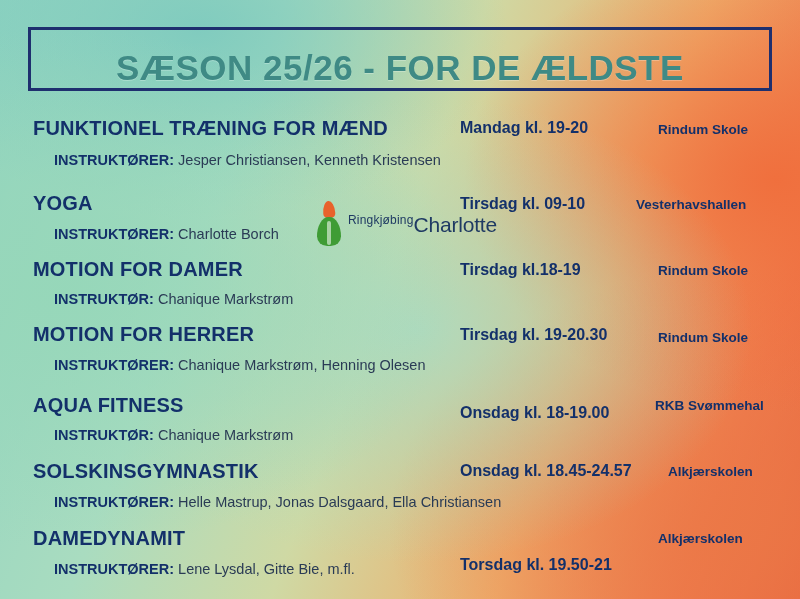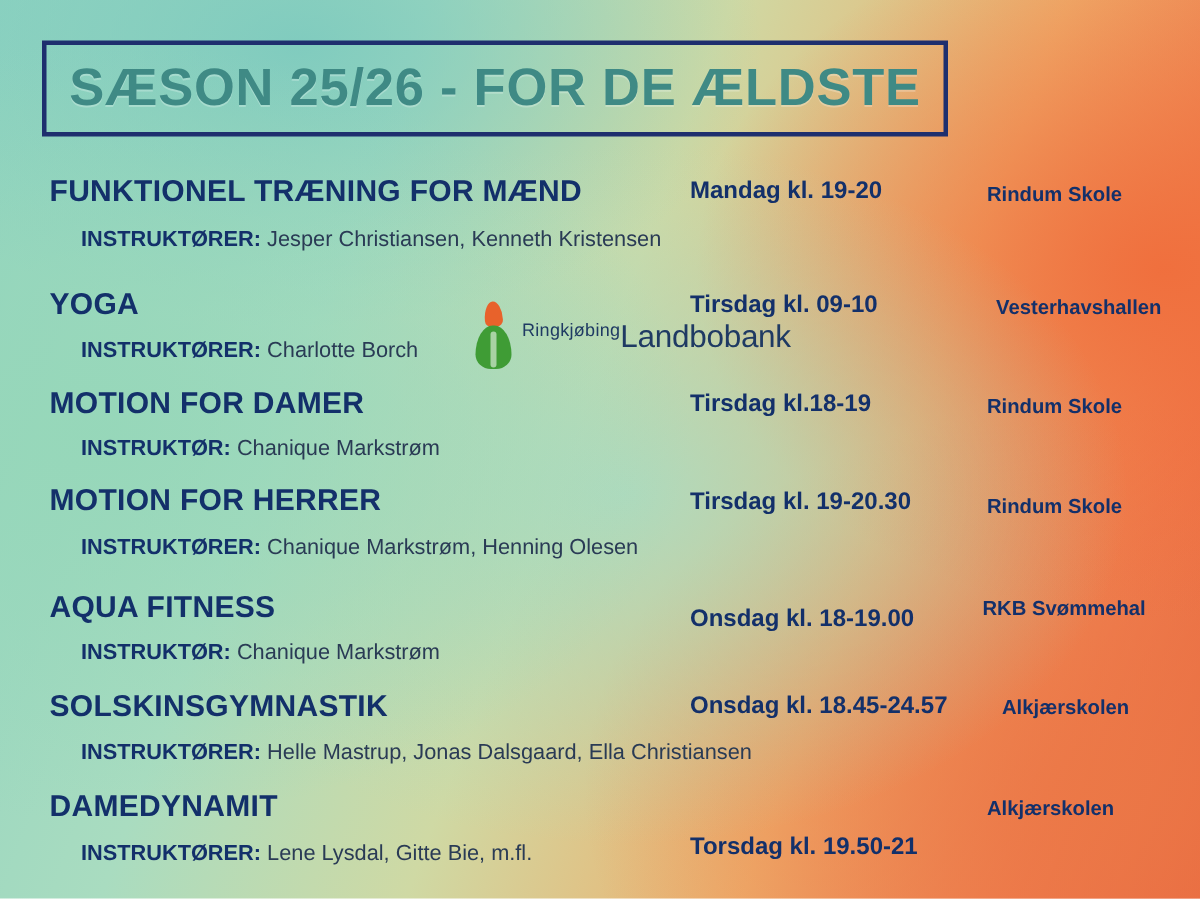--- a/index.html
+++ b/index.html
@@ -29,12 +29,12 @@
     position: absolute;
     left: 28px;
     top: 27px;
-    width: 604px;
+    width: 744px;
     height: 64px;
     border: 3px solid #1e2f6e;
     box-sizing: border-box;
     display: flex;
-    align-items: center;
+    align-items: flex-end;
     justify-content: center;
   }
   #title-text {

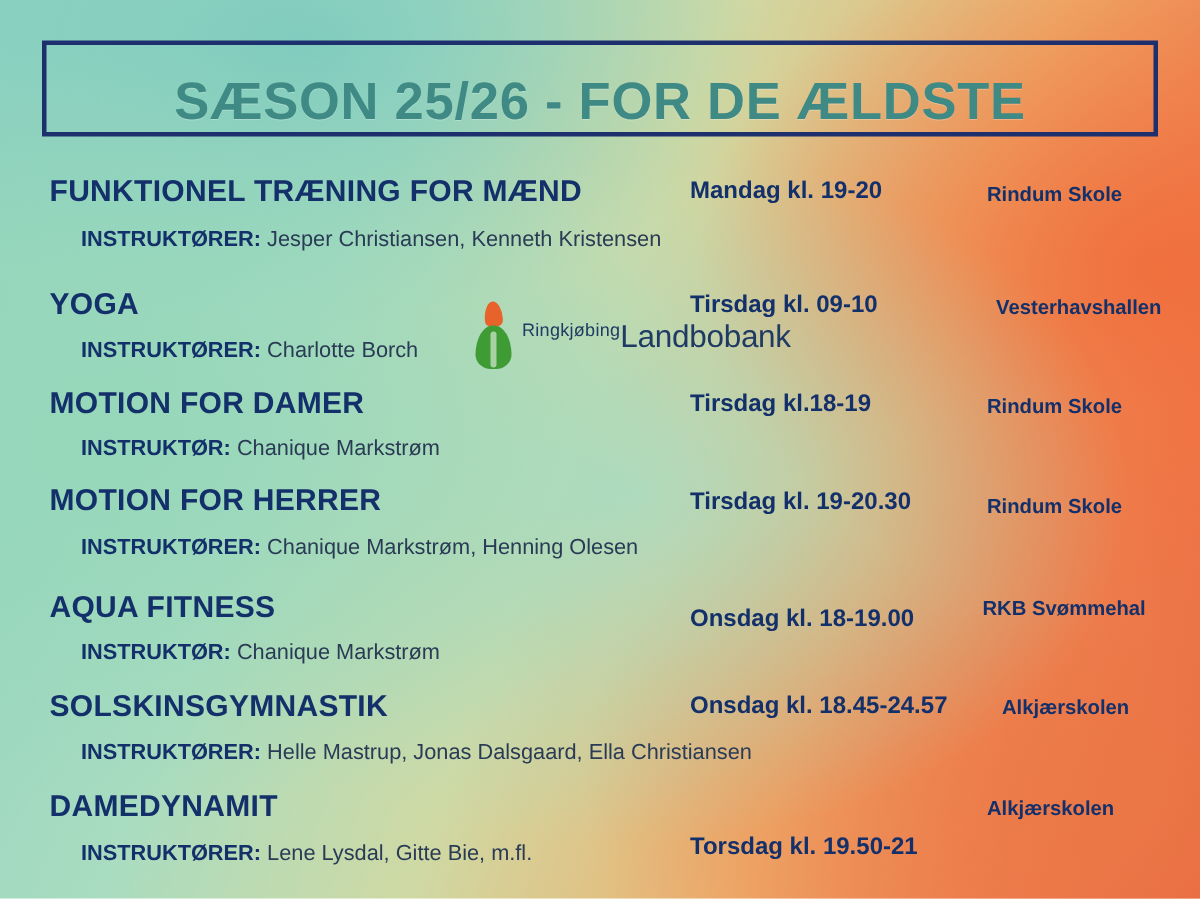--- a/index.html
+++ b/index.html
@@ -184,7 +184,7 @@
       <span>Charlotte Borch</span>
     </div>
     <div class="act-time" style="top:195px; left:460px">Tirsdag kl. 09-10</div>
-    <div class="act-place" style="top:197px; left:664px">Vesterhavshallen</div>
+    <div class="act-place" style="top:197px; left:636px">Vesterhavshallen</div>
   </div>
 
   <div class="row">

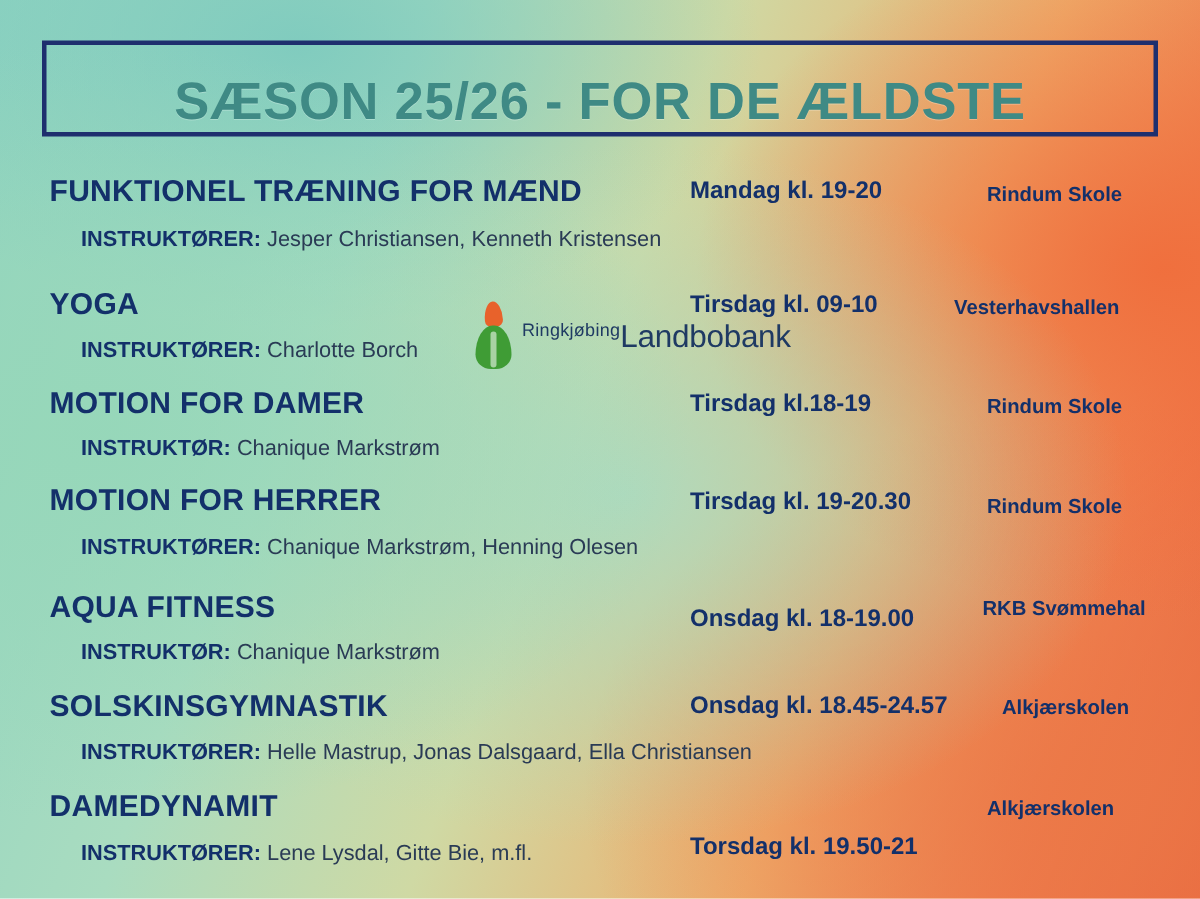--- a/index.html
+++ b/index.html
@@ -163,7 +163,7 @@
     </div>
     <div class="logo-text">
       <span class="logo-small">Ringkjøbing</span>
-      <span class="logo-big">Landbobank</span>
+      <span class="logo-big">Charlotte</span>
     </div>
   </div>
 

